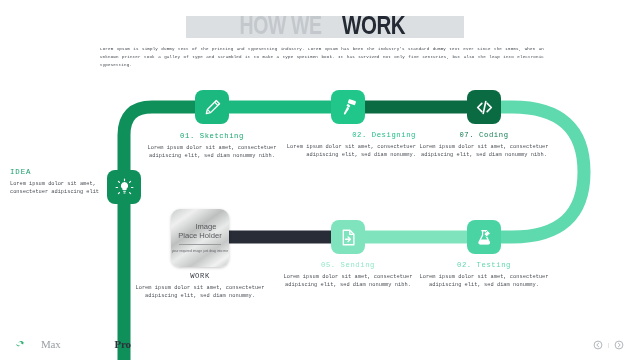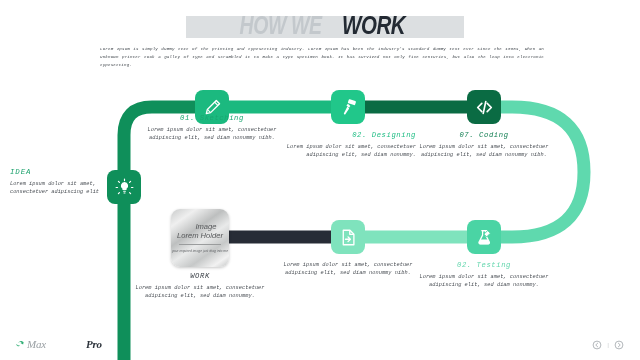--- a/index.html
+++ b/index.html
@@ -10,7 +10,7 @@
     font-family: "Liberation Serif", "DejaVu Serif", serif;
     overflow: hidden;
   }
-  .slide { position: relative; width: 636px; height: 360px; background: #fff; font-style: italic; }
+  .slide { position: relative; width: 636px; height: 360px; background: #fff; }
 
   
   .title-band {

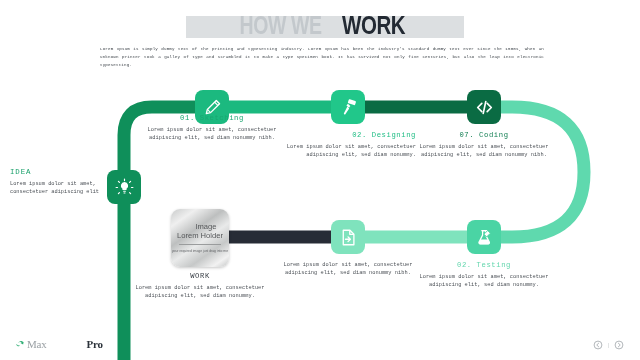--- a/index.html
+++ b/index.html
@@ -168,7 +168,7 @@
       <path d="M5.5 14.4 l4.1 4.1" stroke="#fff" stroke-width="1.3"></path>
     </svg>
   </div>
-  <div class="cap" style="left:144px; top:114px;">
+  <div class="cap" style="left:144px; top:132px;">
     <div class="cap-title" style="color:#19a770;">01.  Sketching</div>
     <div class="cap-body">Lorem ipsum dolor sit amet, consectetuer adipiscing elit, sed diam nonummy nibh.</div>
   </div>

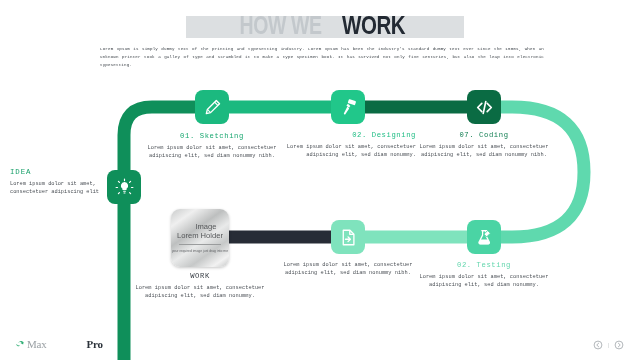--- a/index.html
+++ b/index.html
@@ -225,7 +225,7 @@
 
   <div class="img-ph">
     <div class="img-ph-l1">Image</div>
-    <div class="img-ph-l2">Lorem Holder</div>
+    <div class="img-ph-l2">Place Holder</div>
     <div class="img-ph-rule"></div>
     <div class="img-ph-l3">your required image just drag into me</div>
   </div>

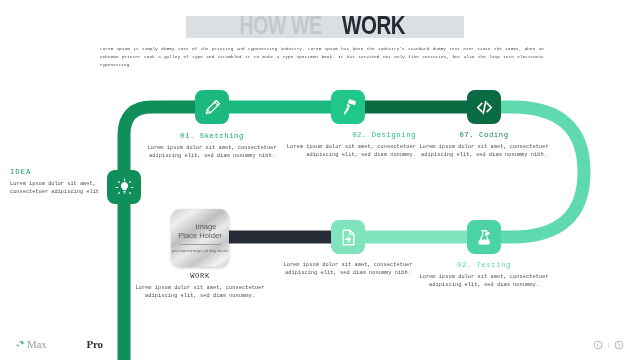--- a/index.html
+++ b/index.html
@@ -220,6 +220,7 @@
     </svg>
   </div>
   <div class="cap" style="left:280px; top:261px;">
+    <div class="cap-title" style="color:#92e7c8;">05.  Sending</div>
     <div class="cap-body">Lorem ipsum dolor sit amet, consectetuer adipiscing elit, sed diam nonummy nibh.</div>
   </div>
 

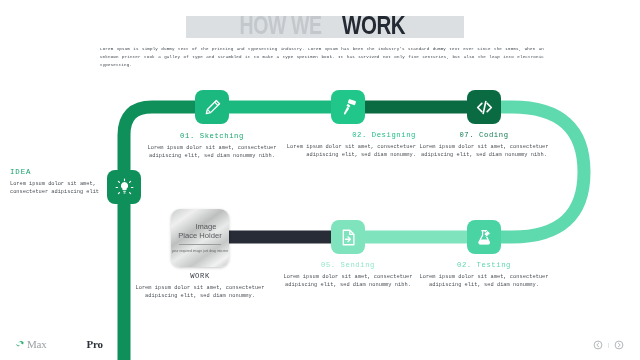--- a/index.html
+++ b/index.html
@@ -103,7 +103,7 @@
   
   .logo {
     position: absolute; left: 14px; bottom: 10px;
-    display: flex; align-items: center; gap: 1px;
+    display: flex; align-items: center; gap: 15px;
     font-family: "Liberation Serif", serif;
   }
   .logo-mark { width: 12px; height: 12px; }

